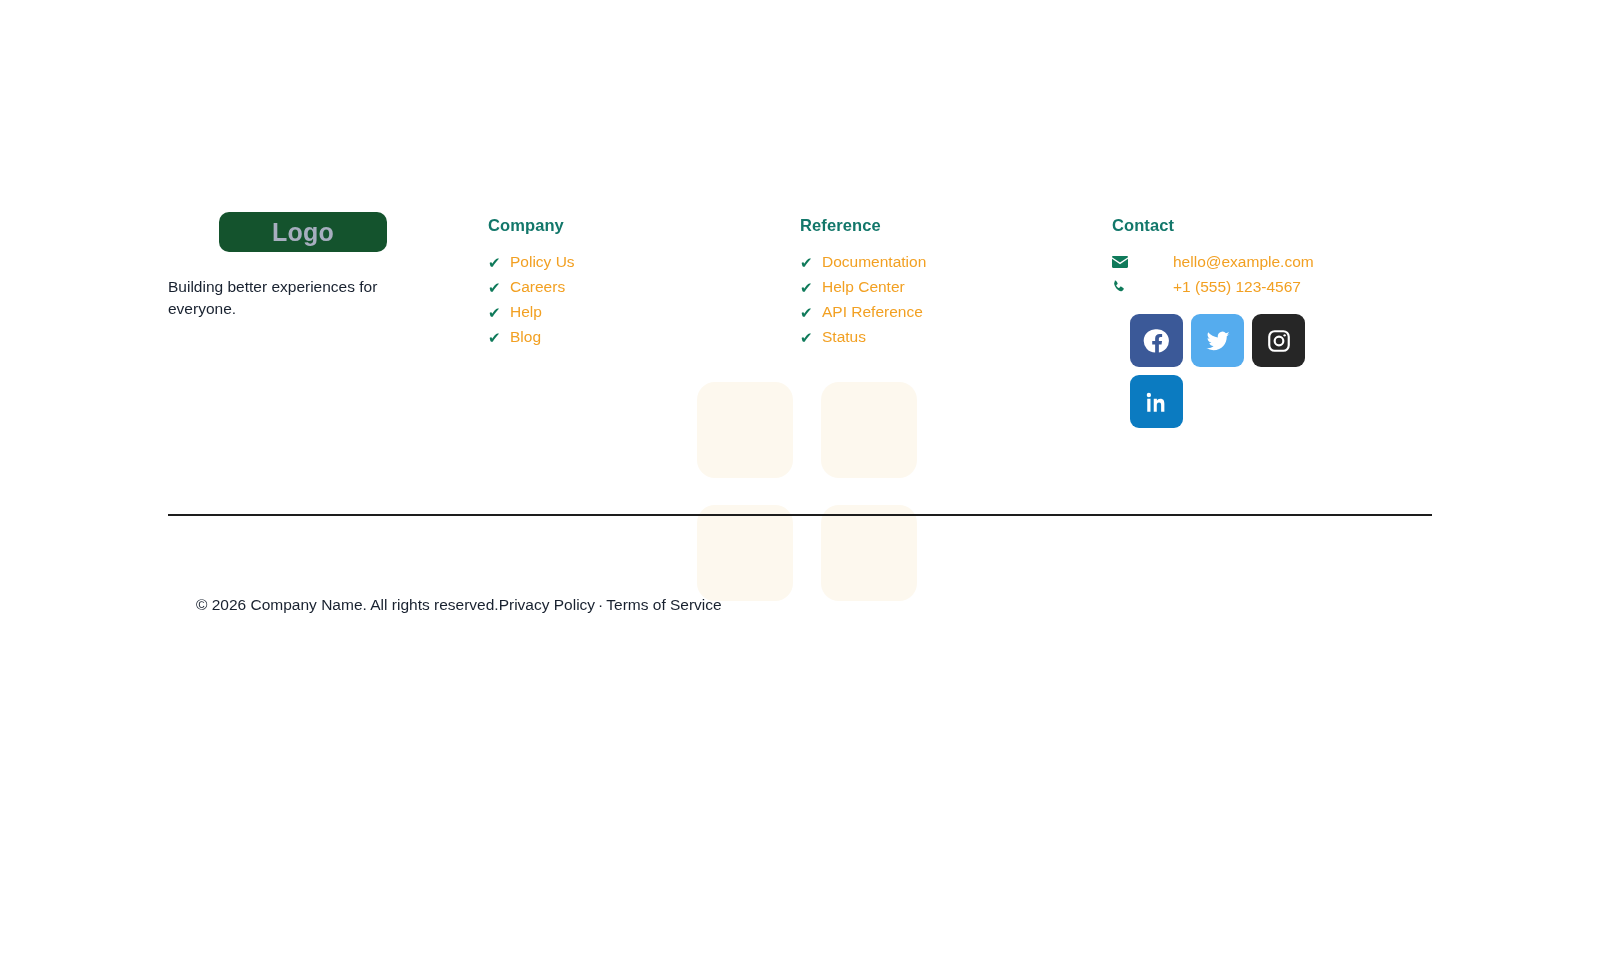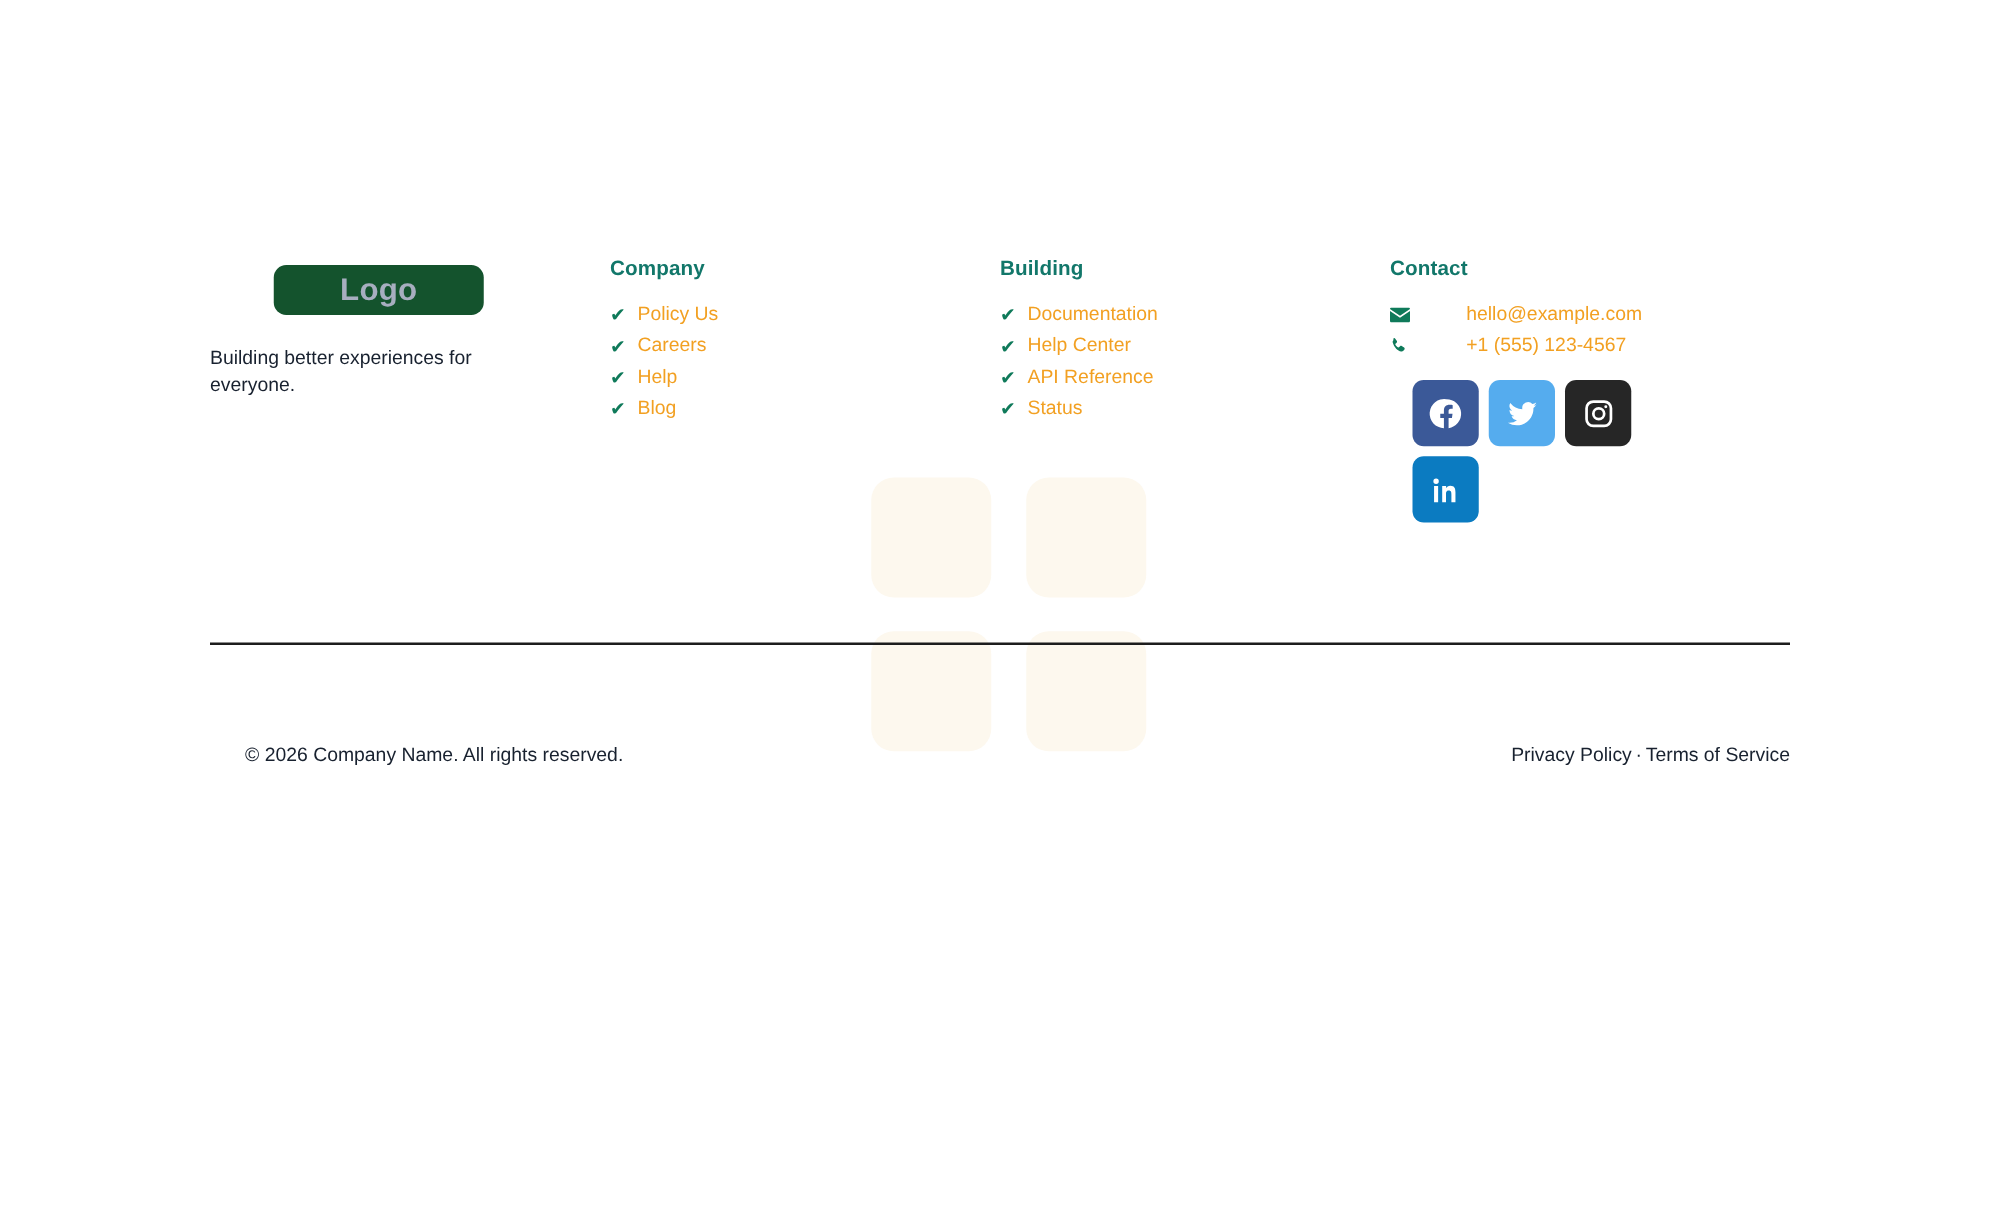--- a/index.html
+++ b/index.html
@@ -83,7 +83,7 @@
     color: #12776a;
     font-weight: 700;
     font-size: 16.5px;
-    margin: 6px 0 18px 0;
+    margin: 16px 0 18px 0;
     letter-spacing: 0.1px;
   }
 

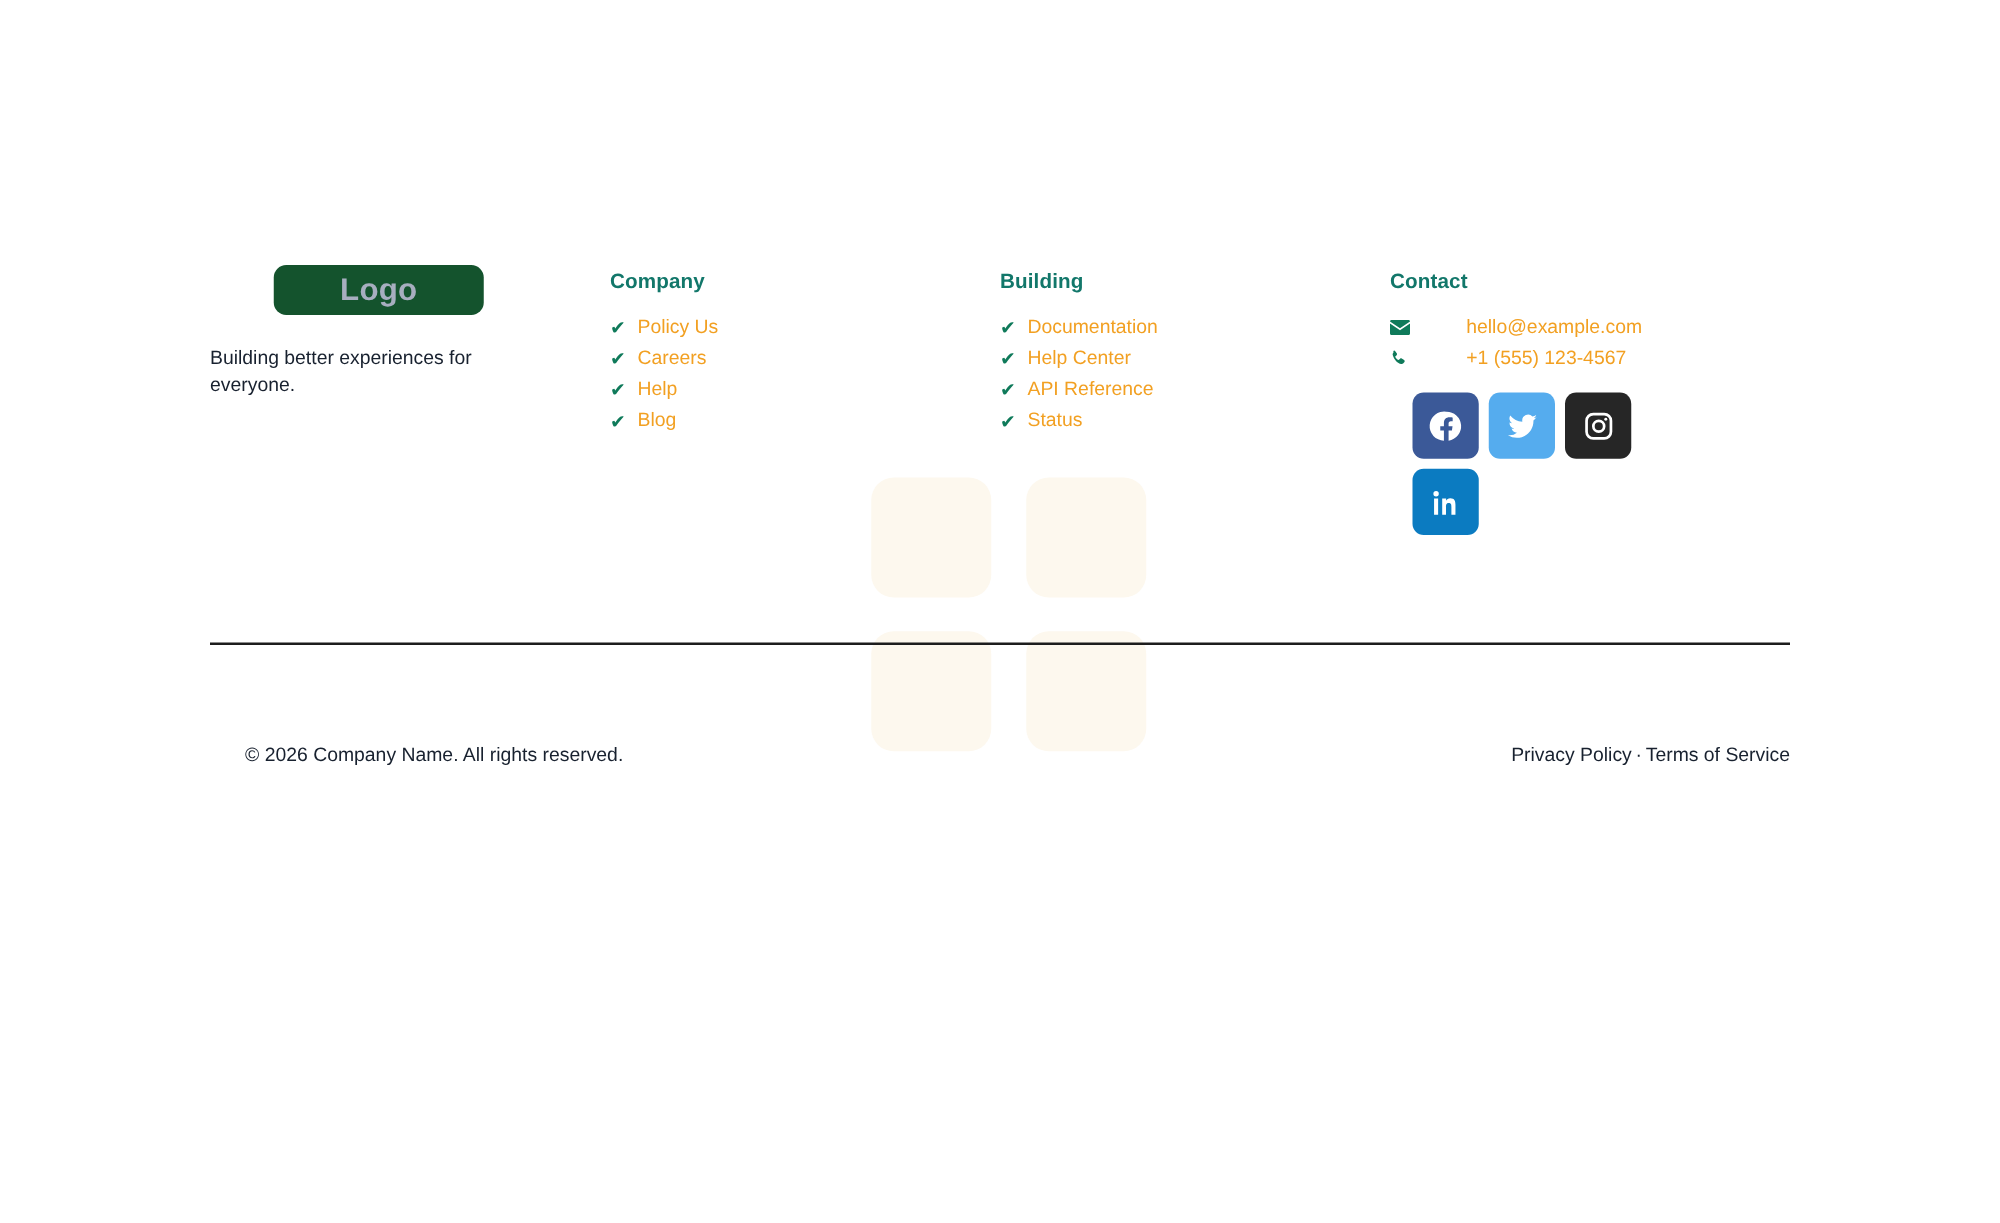--- a/index.html
+++ b/index.html
@@ -228,7 +228,7 @@
     </div>
 
     <div class="col-links">
-      <h3 class="col-title">Building</h3>
+      <h3 class="col-title">Reference</h3>
       <ul class="link-list">
         <li>
           <span class="check">✔</span>

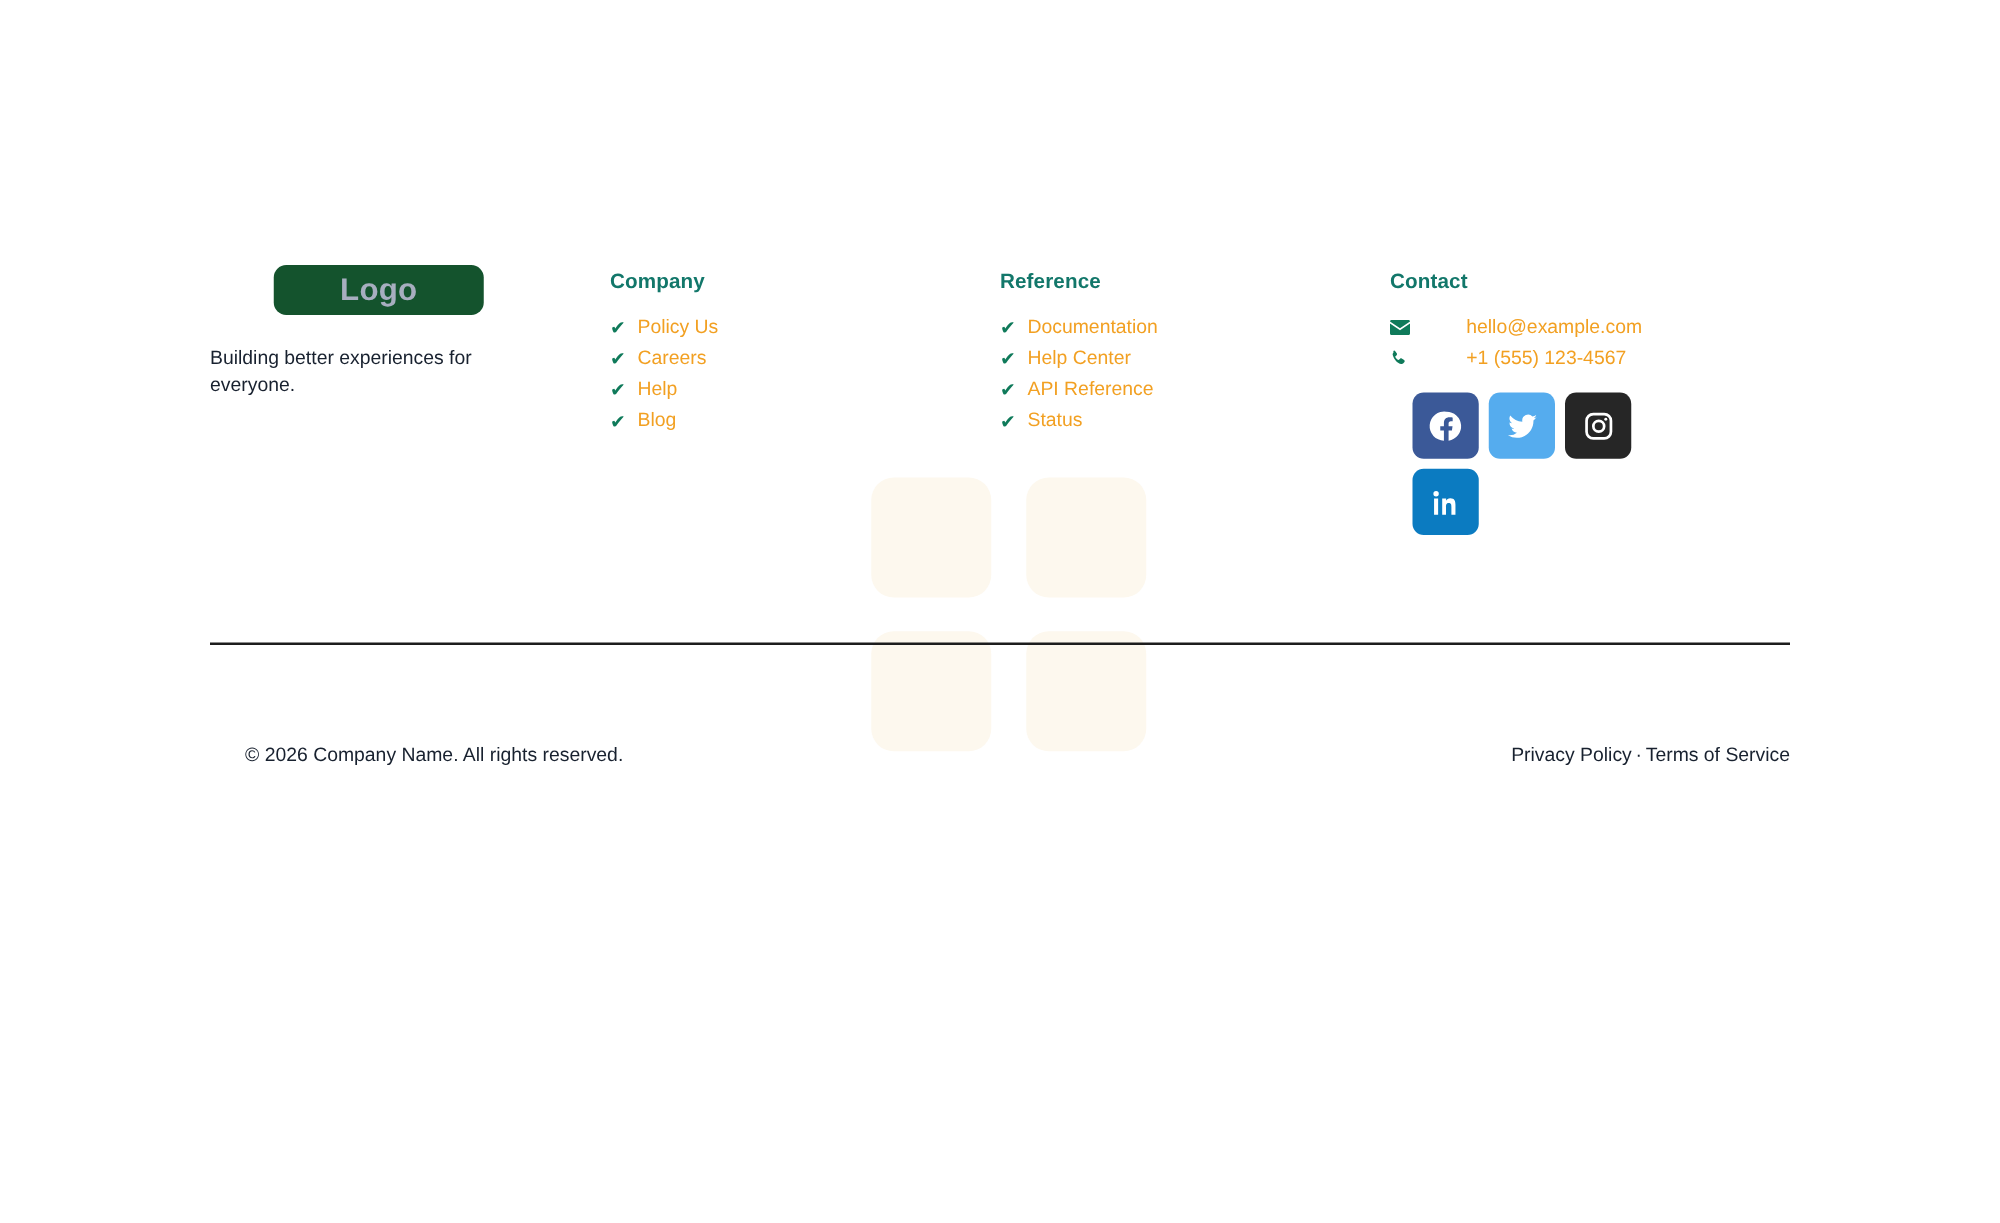--- a/index.html
+++ b/index.html
@@ -166,7 +166,6 @@
     top: 596px;
     width: 1264px;
     display: flex;
-    justify-content: space-between;
     align-items: center;
     z-index: 2;
   }

